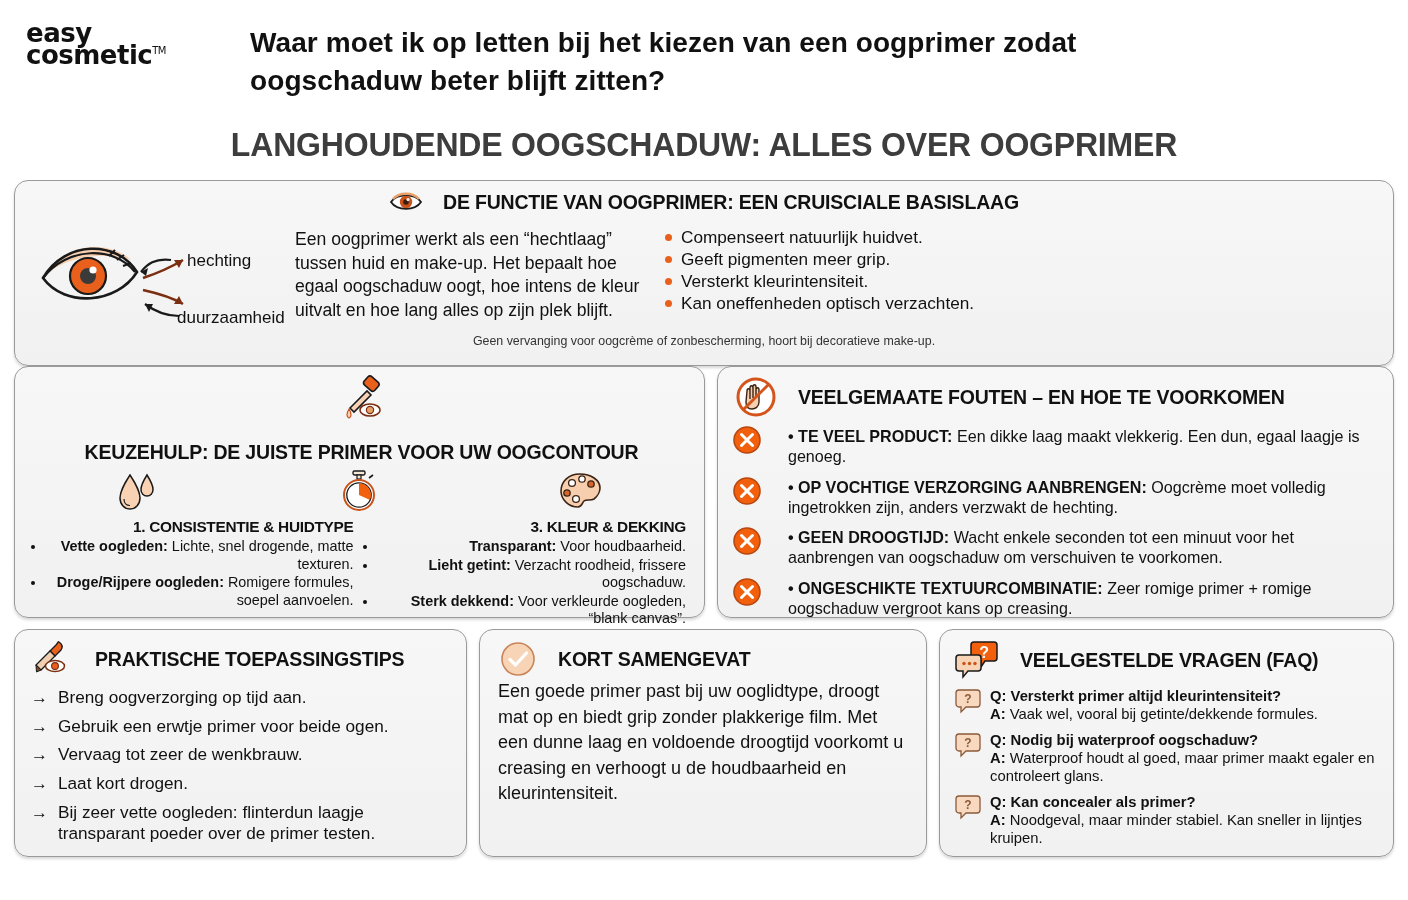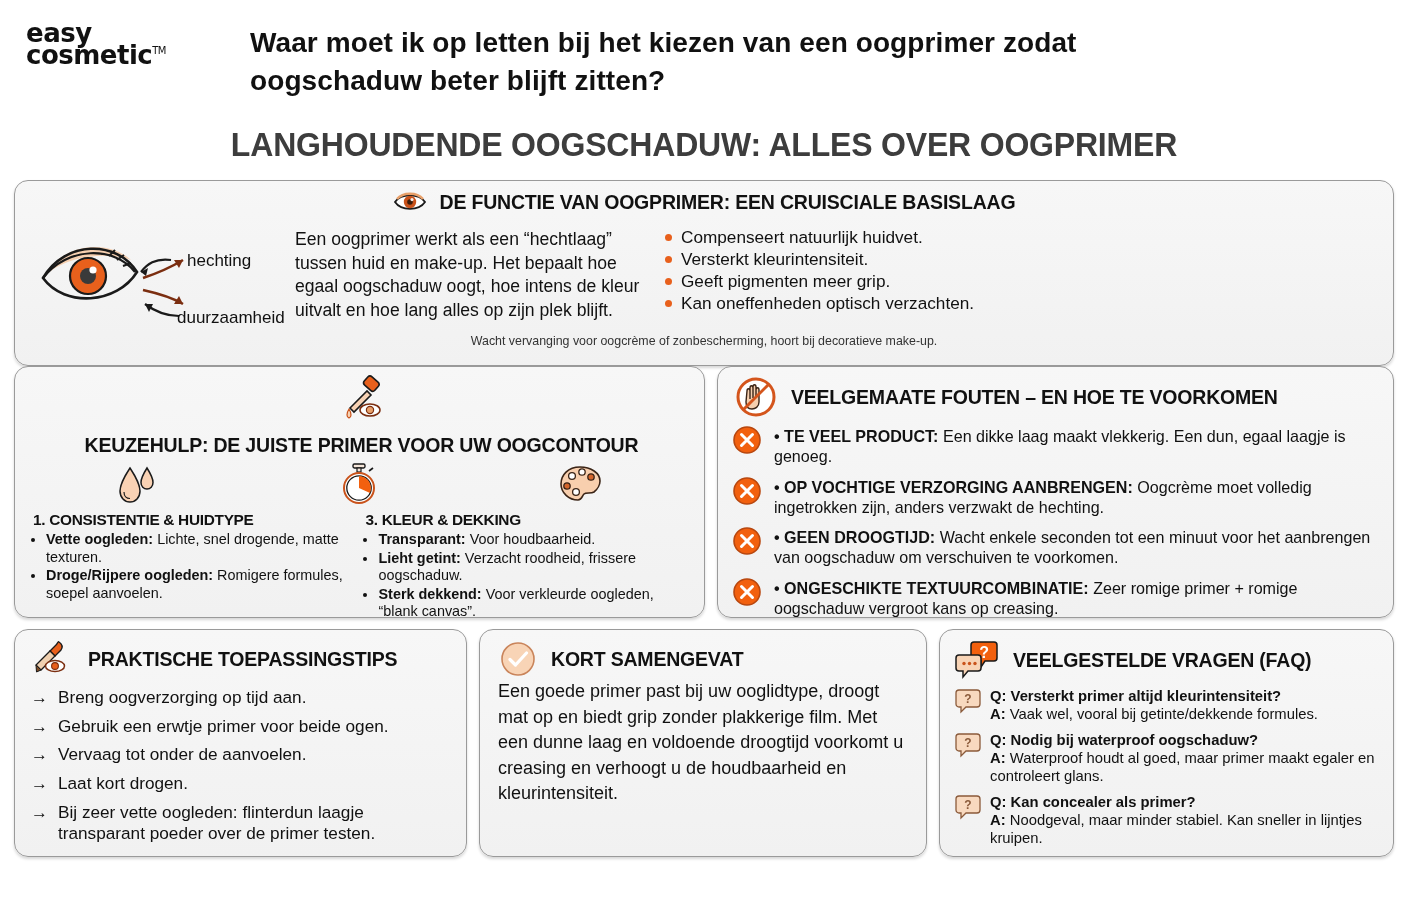--- a/index.html
+++ b/index.html
@@ -47,7 +47,7 @@
   .row + .row { margin-top: 11px; }
 
   .card-title {
-    display: flex; align-items: center; gap: 13px;
+    display: flex; align-items: center; gap: 20px;
     font-size: 19.5px; font-weight: bold; color: #111;
     letter-spacing: -0.2px;
   }

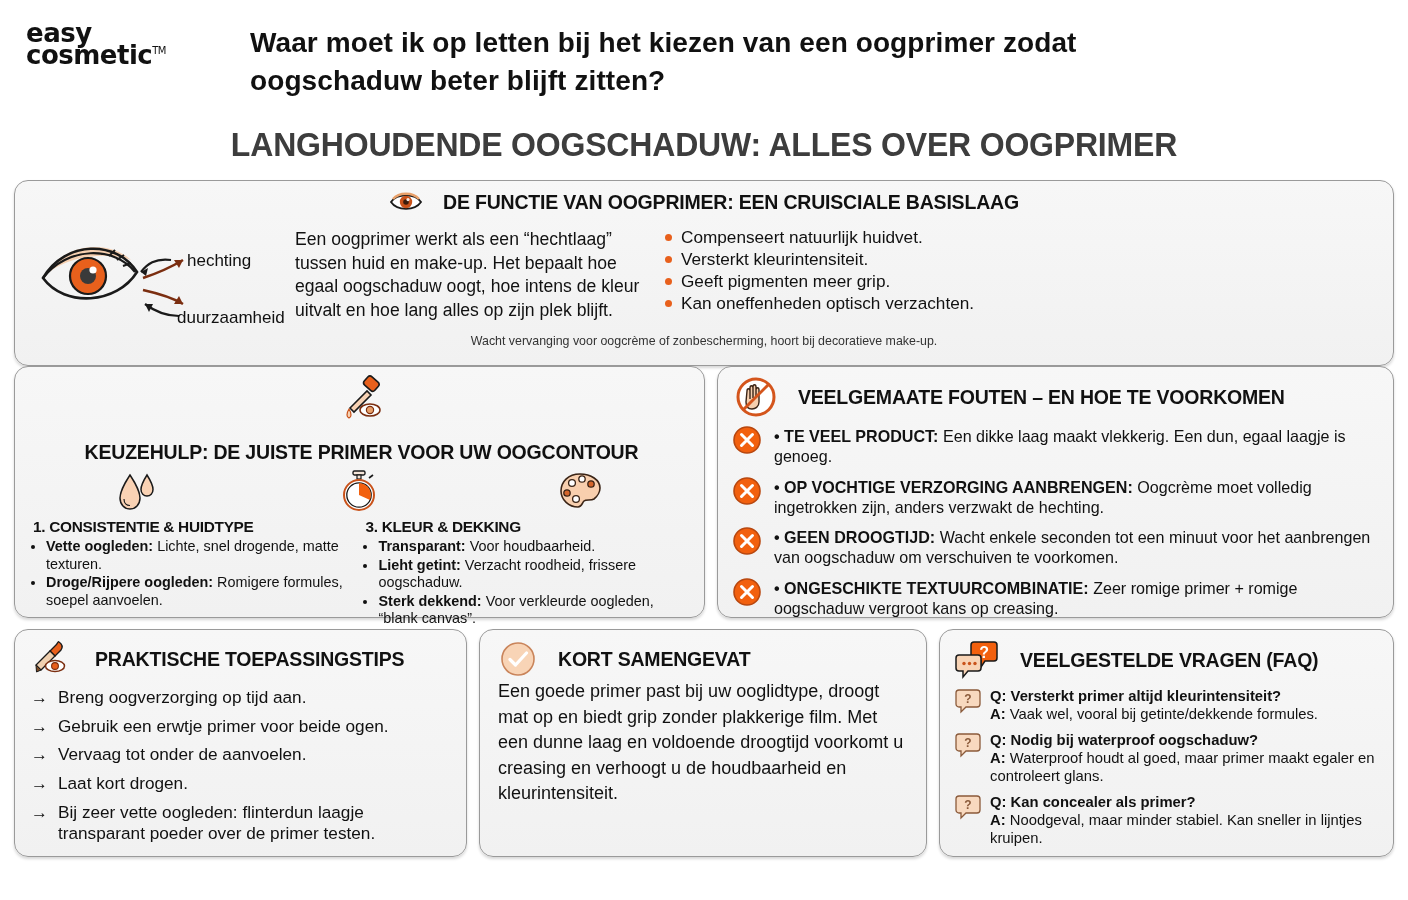--- a/index.html
+++ b/index.html
@@ -169,8 +169,8 @@
 
       <ul class="p1-list">
         <li>Compenseert natuurlijk huidvet.</li>
+        <li>Geeft pigmenten meer grip.</li>
         <li>Versterkt kleurintensiteit.</li>
-        <li>Geeft pigmenten meer grip.</li>
         <li>Kan oneffenheden optisch verzachten.</li>
       </ul>
     </div>

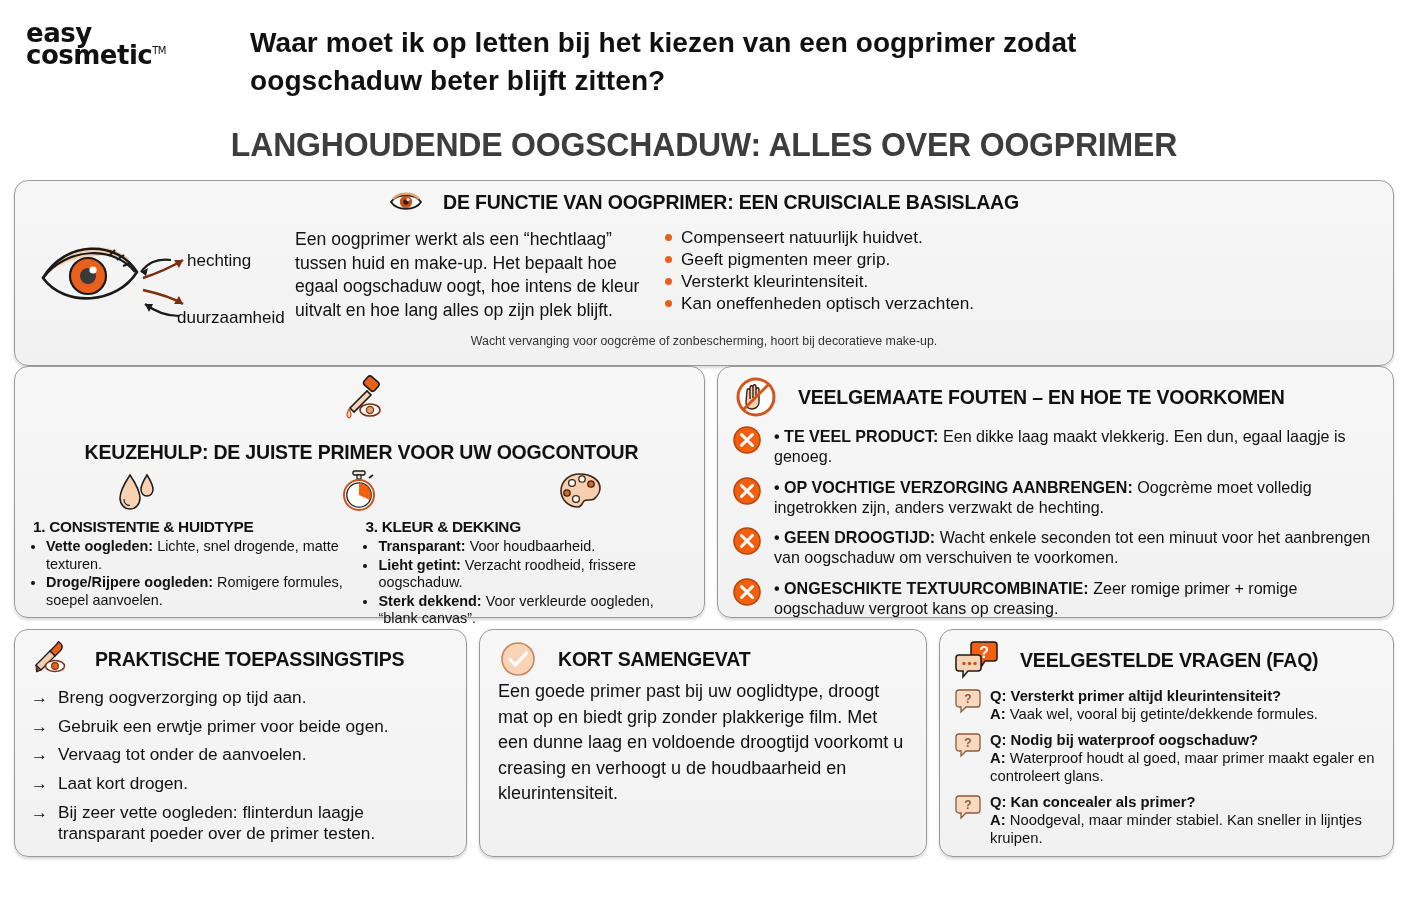--- a/index.html
+++ b/index.html
@@ -174,7 +174,7 @@
         <li>Kan oneffenheden optisch verzachten.</li>
       </ul>
     </div>
-    <div class="p1-foot">Wacht vervanging voor oogcrème of zonbescherming, hoort bij decoratieve make-up.</div>
+    <div class="p1-foot">Geen vervanging voor oogcrème of zonbescherming, hoort bij decoratieve make-up.</div>
   </div>
 
   <div class="row">

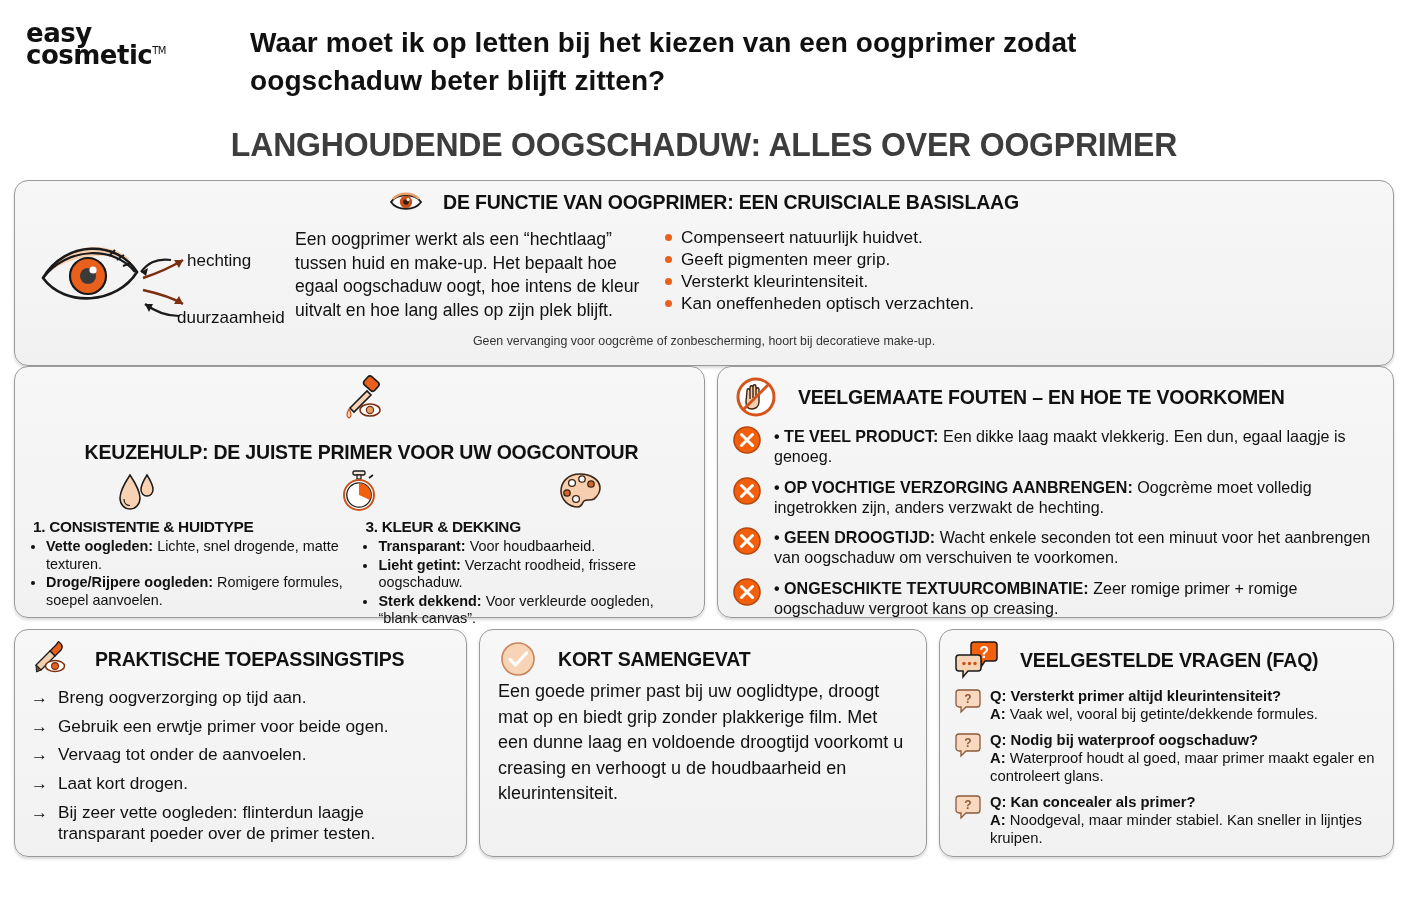--- a/index.html
+++ b/index.html
@@ -89,7 +89,7 @@
   .panel3 { width: 680px; height: 252px; padding: 8px 14px 6px; }
   .p3-title { padding-left: 2px; }
   .mistakes { margin-top: 6px; }
-  .mistake { display: flex; gap: 12px; align-items: flex-start; margin-bottom: 9px; }
+  .mistake { display: flex; gap: 26px; align-items: flex-start; margin-bottom: 9px; }
   .mistake .txt { font-size: 16.1px; line-height: 1.26; color: #111; padding-top: 1px; }
   .mistake .txt b { font-weight: bold; }
 

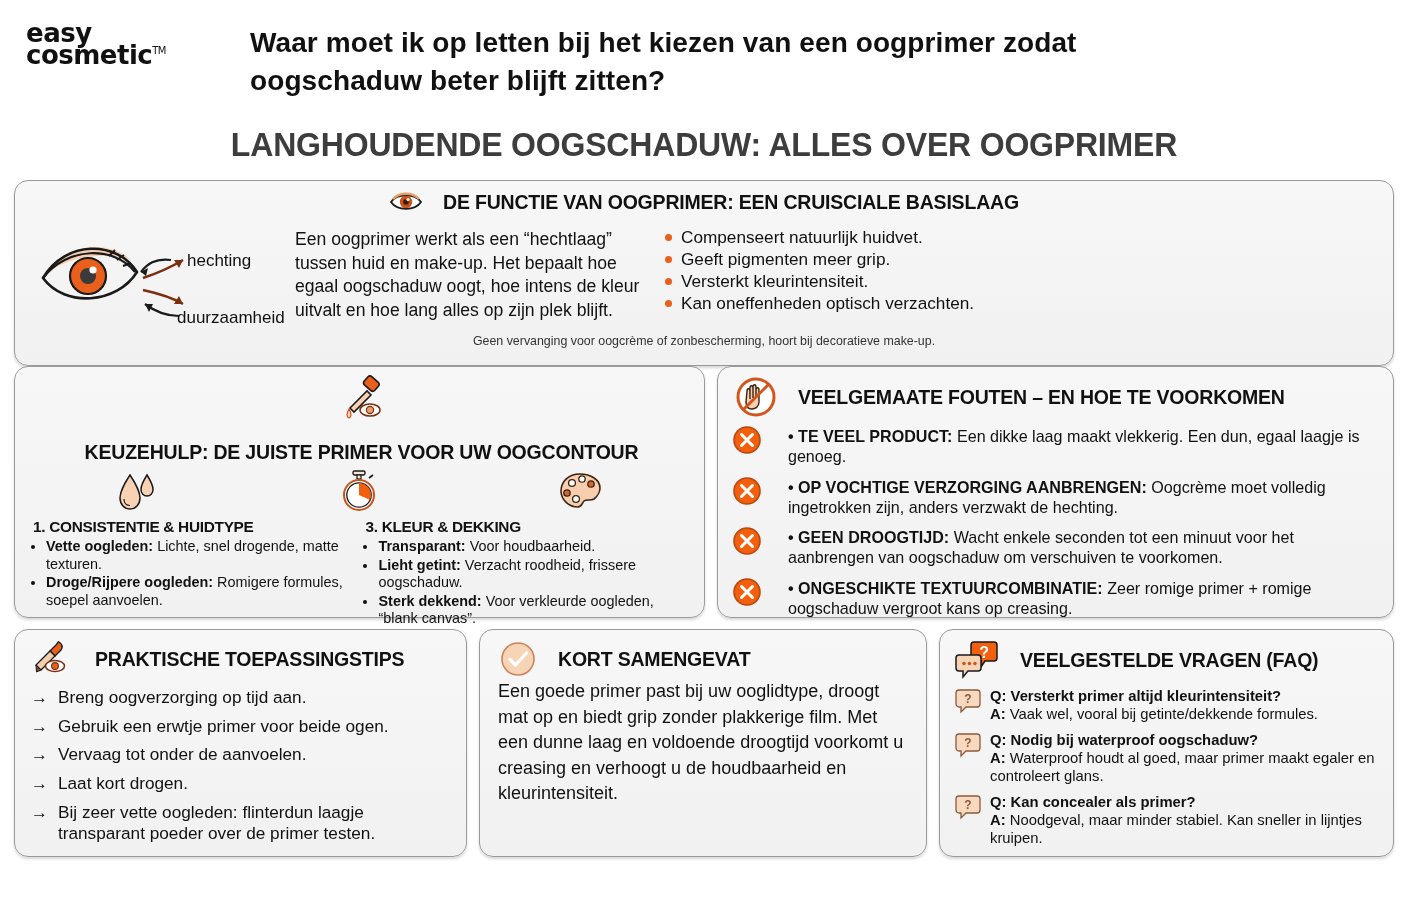--- a/index.html
+++ b/index.html
@@ -78,7 +78,7 @@
   .p2-icons { display: flex; margin-top: 4px; }
   .p2-icons > div { flex: 1; display: flex; justify-content: center; align-items: center; height: 48px; }
   .cols { display: flex; margin-top: 2px; }
-  .col { flex: 1; padding: 0 6px; }
+  .col { flex: 1; padding: 0 6px; text-align: right; }
   .col h4 { font-size: 15.4px; font-weight: bold; color: #111; letter-spacing: -0.3px; margin-bottom: 2px; }
   .col ul { padding-left: 13px; }
   .col li { font-size: 14.4px; line-height: 1.22; color: #111; margin-bottom: 1px; }

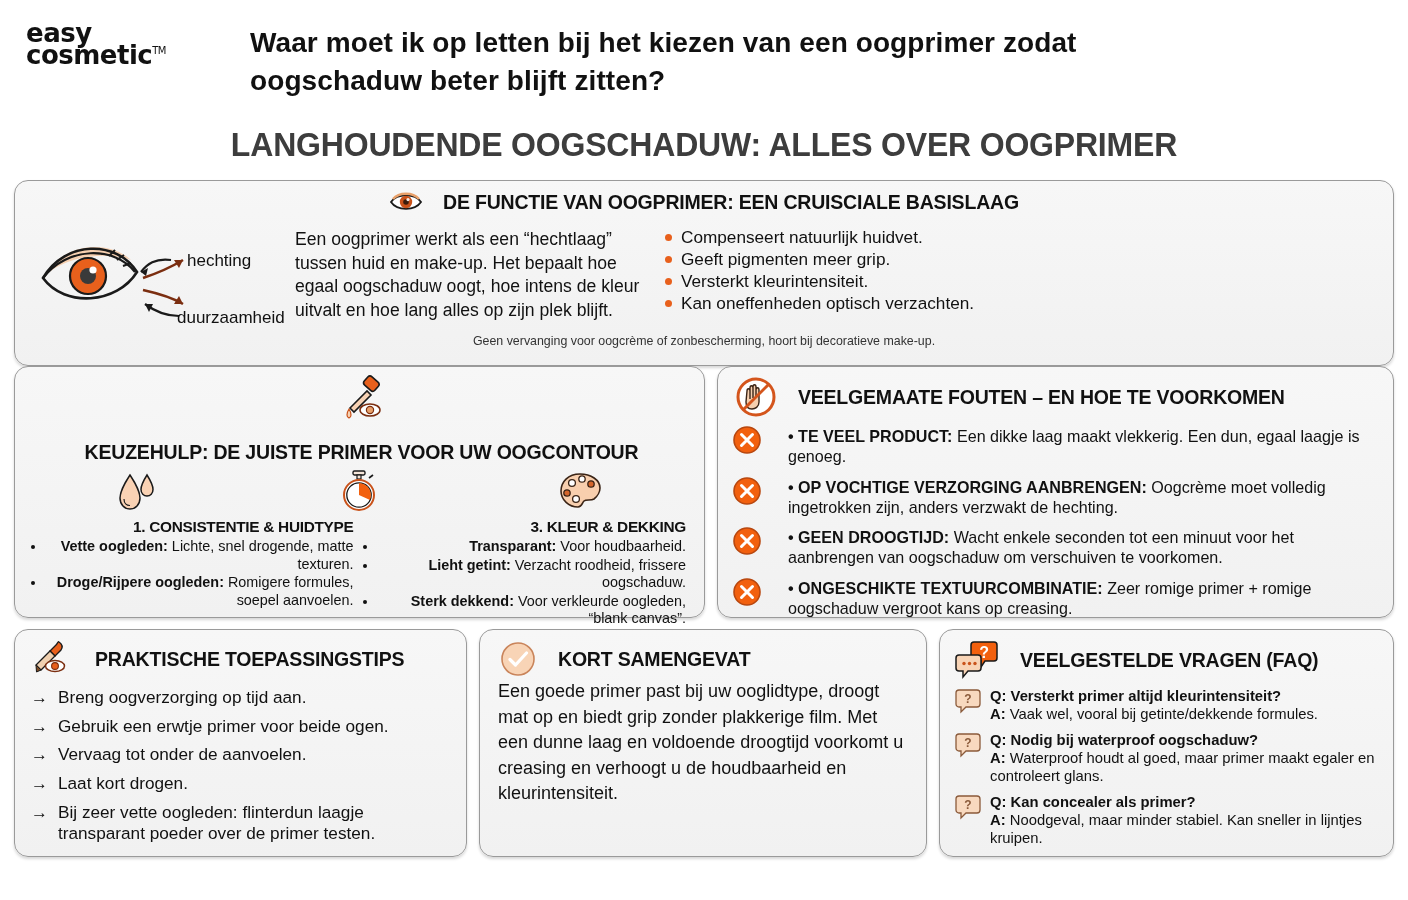--- a/index.html
+++ b/index.html
@@ -320,7 +320,7 @@
           </div>
         <div class="arrow-item">
             <span class="ar">→</span>
-            <span>Vervaag tot onder de aanvoelen.</span>
+            <span>Vervaag tot zeer de wenkbrauw.</span>
           </div>
         <div class="arrow-item">
             <span class="ar">→</span>

